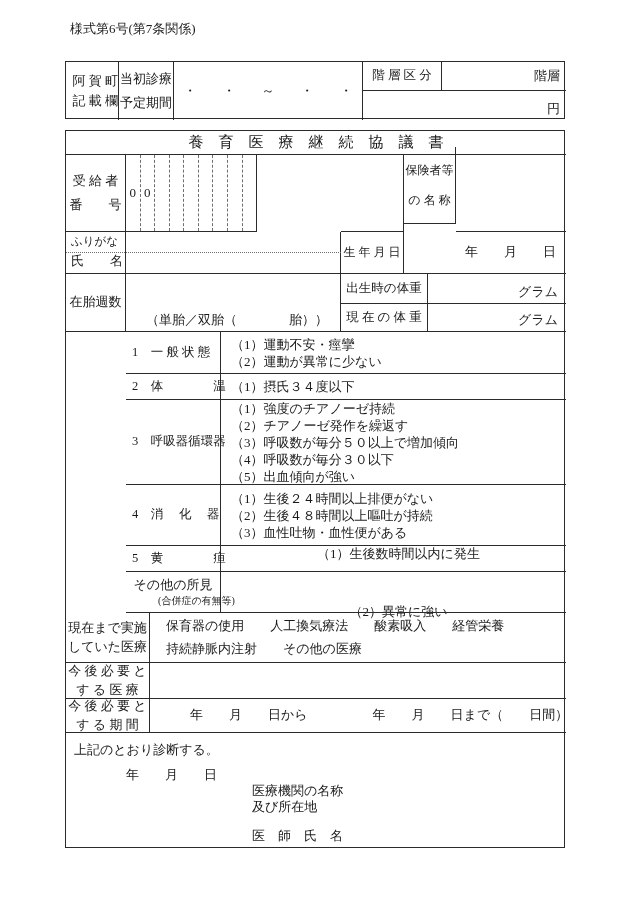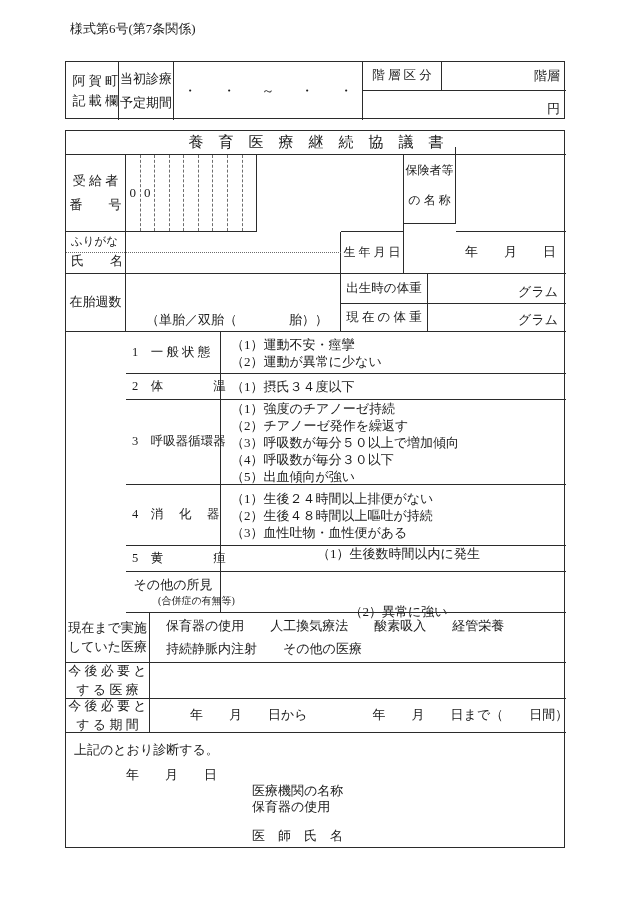--- a/index.html
+++ b/index.html
@@ -160,7 +160,7 @@
       <div class="ftxt" style="left:8px; top:9px;">上記のとおり診断する。</div>
       <div class="ftxt" style="left:60px; top:34px;">年　　月　　日</div>
       <div class="ftxt" style="left:186px; top:50px;">医療機関の名称</div>
-      <div class="ftxt" style="left:186px; top:66px;">保育器の使用</div>
+      <div class="ftxt" style="left:186px; top:66px;">及び所在地</div>
       <div class="ftxt" style="left:186px; top:95px;">医　師　氏　名</div>
     </div>
 

